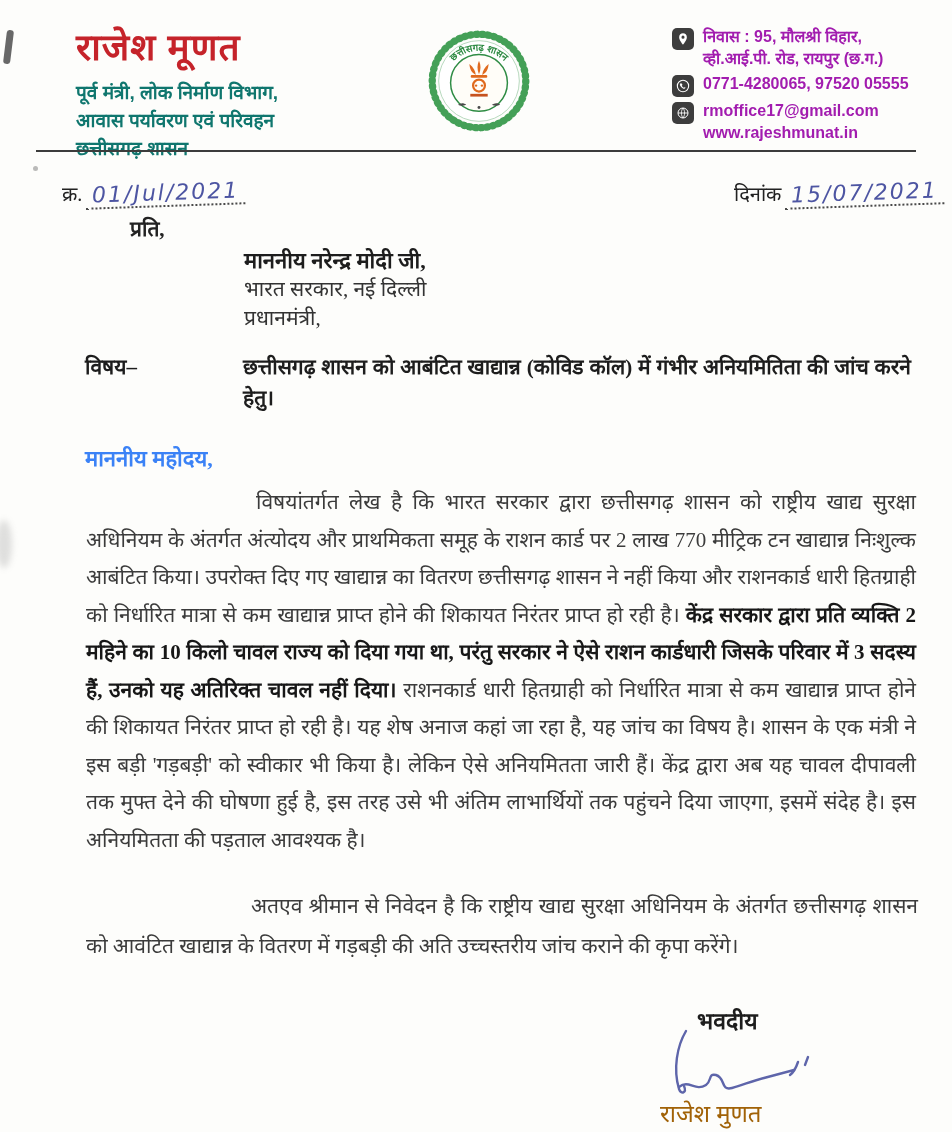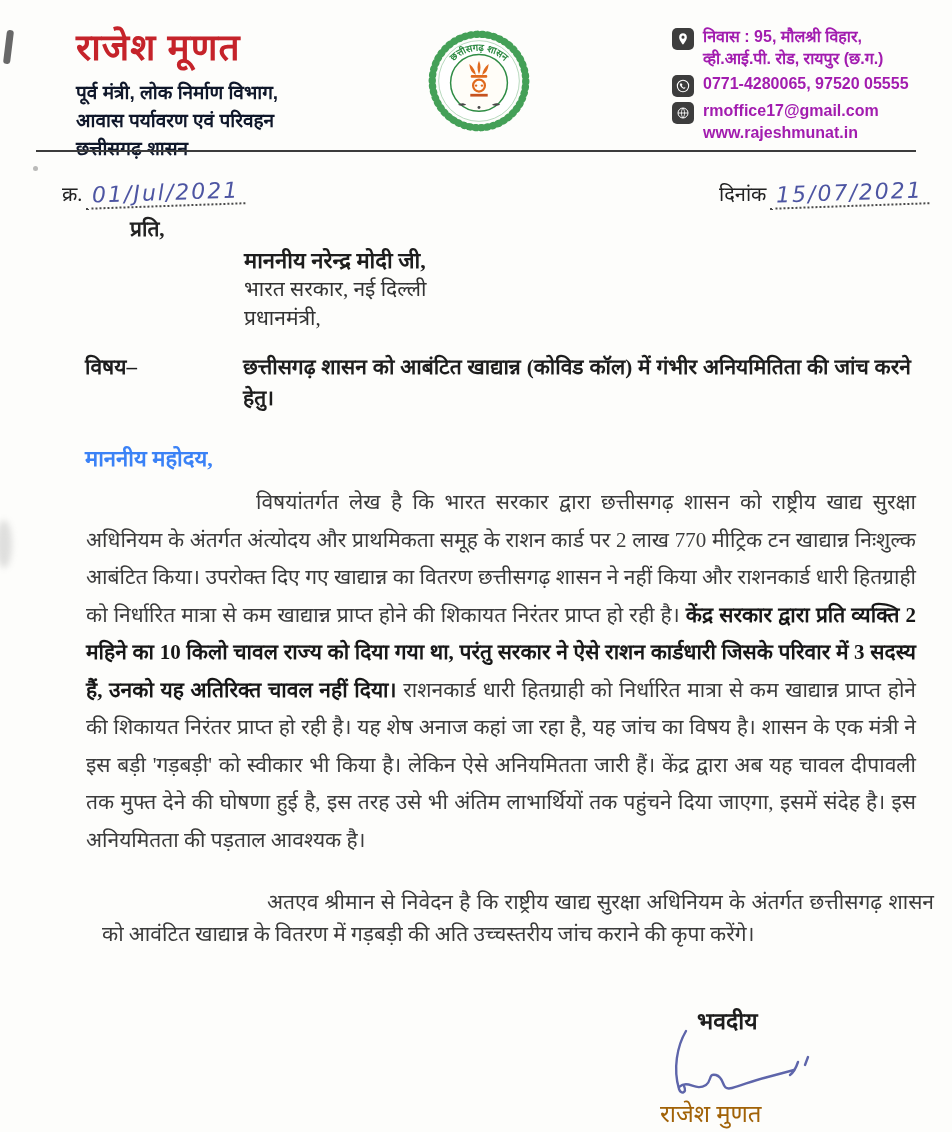--- a/index.html
+++ b/index.html
@@ -11,7 +11,7 @@
   
   .lh-left{position:absolute;left:76px;top:20px;font-family:"Liberation Sans","DejaVu Sans",sans-serif;}
   .lh-name{font-size:37px;font-weight:800;color:#c5232a;letter-spacing:1px;margin-bottom:8px;}
-  .lh-sub{font-size:19px;font-weight:600;color:#0f172a;line-height:28px;}
+  .lh-sub{font-size:19px;font-weight:600;color:#0f766e;line-height:28px;}
   .lh-seal{position:absolute;left:424px;top:24px;width:110px;height:114px;}
   .lh-right{position:absolute;left:672px;top:26px;width:260px;font-family:"Liberation Sans","DejaVu Sans",sans-serif;}
   .contact-group{display:flex;margin-bottom:3px;}

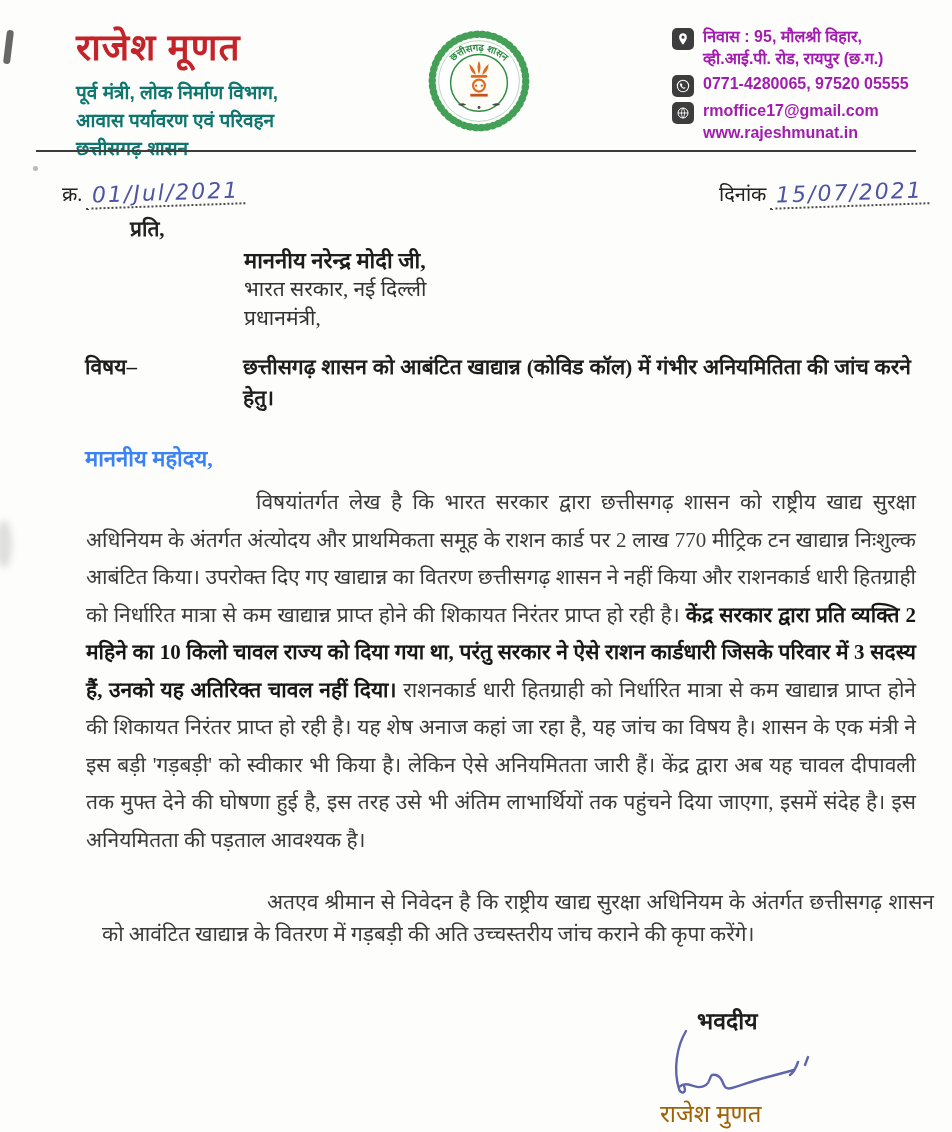--- a/index.html
+++ b/index.html
@@ -22,7 +22,7 @@
   
   .meta-label{font-size:20px;font-weight:400;color:#222;}
   .ref-block{position:absolute;left:62px;top:180px;display:flex;align-items:flex-end;}
-  .date-block{position:absolute;left:719px;top:180px;display:flex;align-items:flex-end;justify-content:space-between;}
+  .date-block{position:absolute;left:734px;top:180px;display:flex;align-items:flex-end;justify-content:space-between;}
   .hand{
     font-family:"DejaVu Sans",sans-serif;font-style:italic;
     color:#4d55a2;font-size:22px;letter-spacing:2px;font-weight:500;

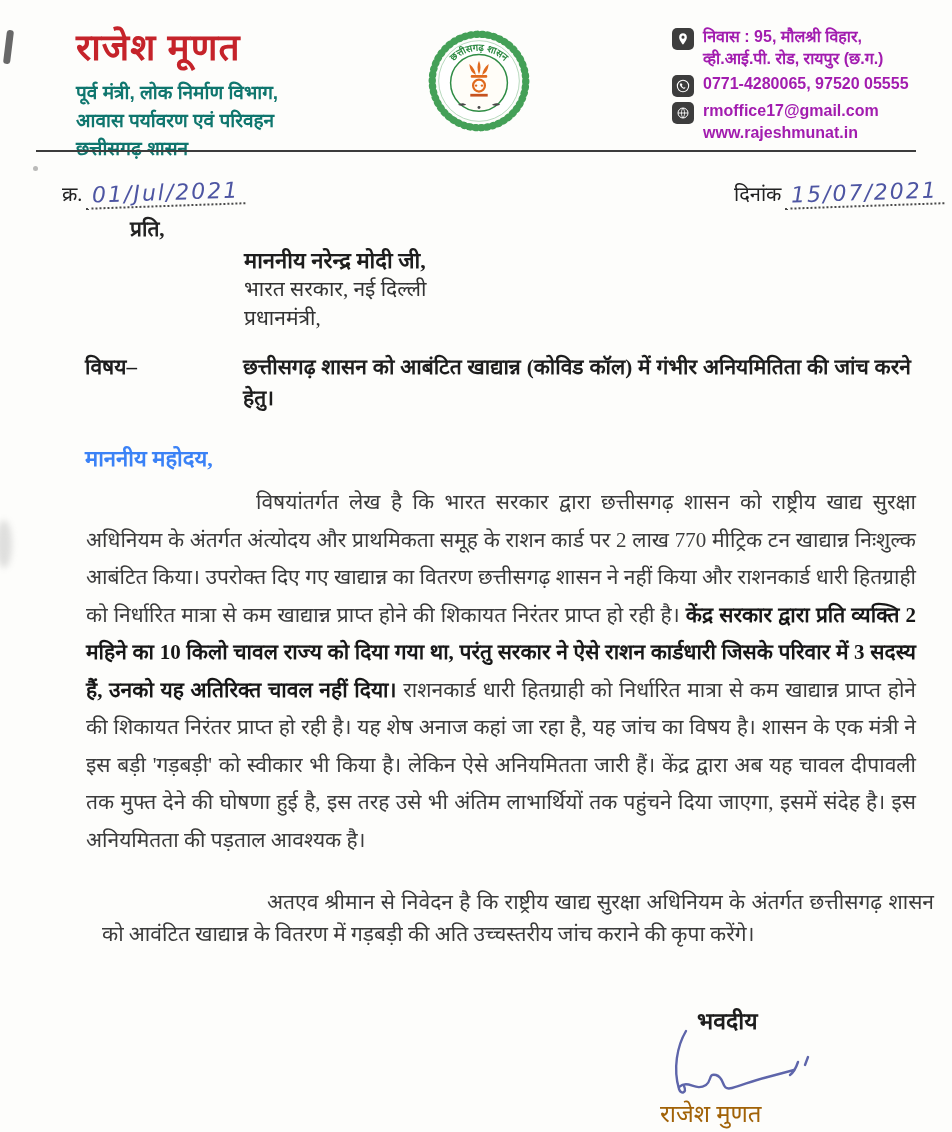--- a/index.html
+++ b/index.html
@@ -41,7 +41,7 @@
   .para{position:absolute;font-size:21px;color:#3b3b3b;text-align:justify;margin:0;}
   .para b{color:#171717;}
   .para1{left:86px;top:484px;width:830px;line-height:37.5px;text-indent:170px;}
-  .para2{left:102px;top:886px;width:832px;line-height:32px;text-indent:165px;}
+  .para2{left:86px;top:886px;width:832px;line-height:40px;text-indent:165px;}
   
   .valediction{position:absolute;left:697px;top:1004px;font-size:23px;font-weight:700;color:#1d1d1d;}
   .signature{position:absolute;left:630px;top:1026px;width:210px;height:88px;}

